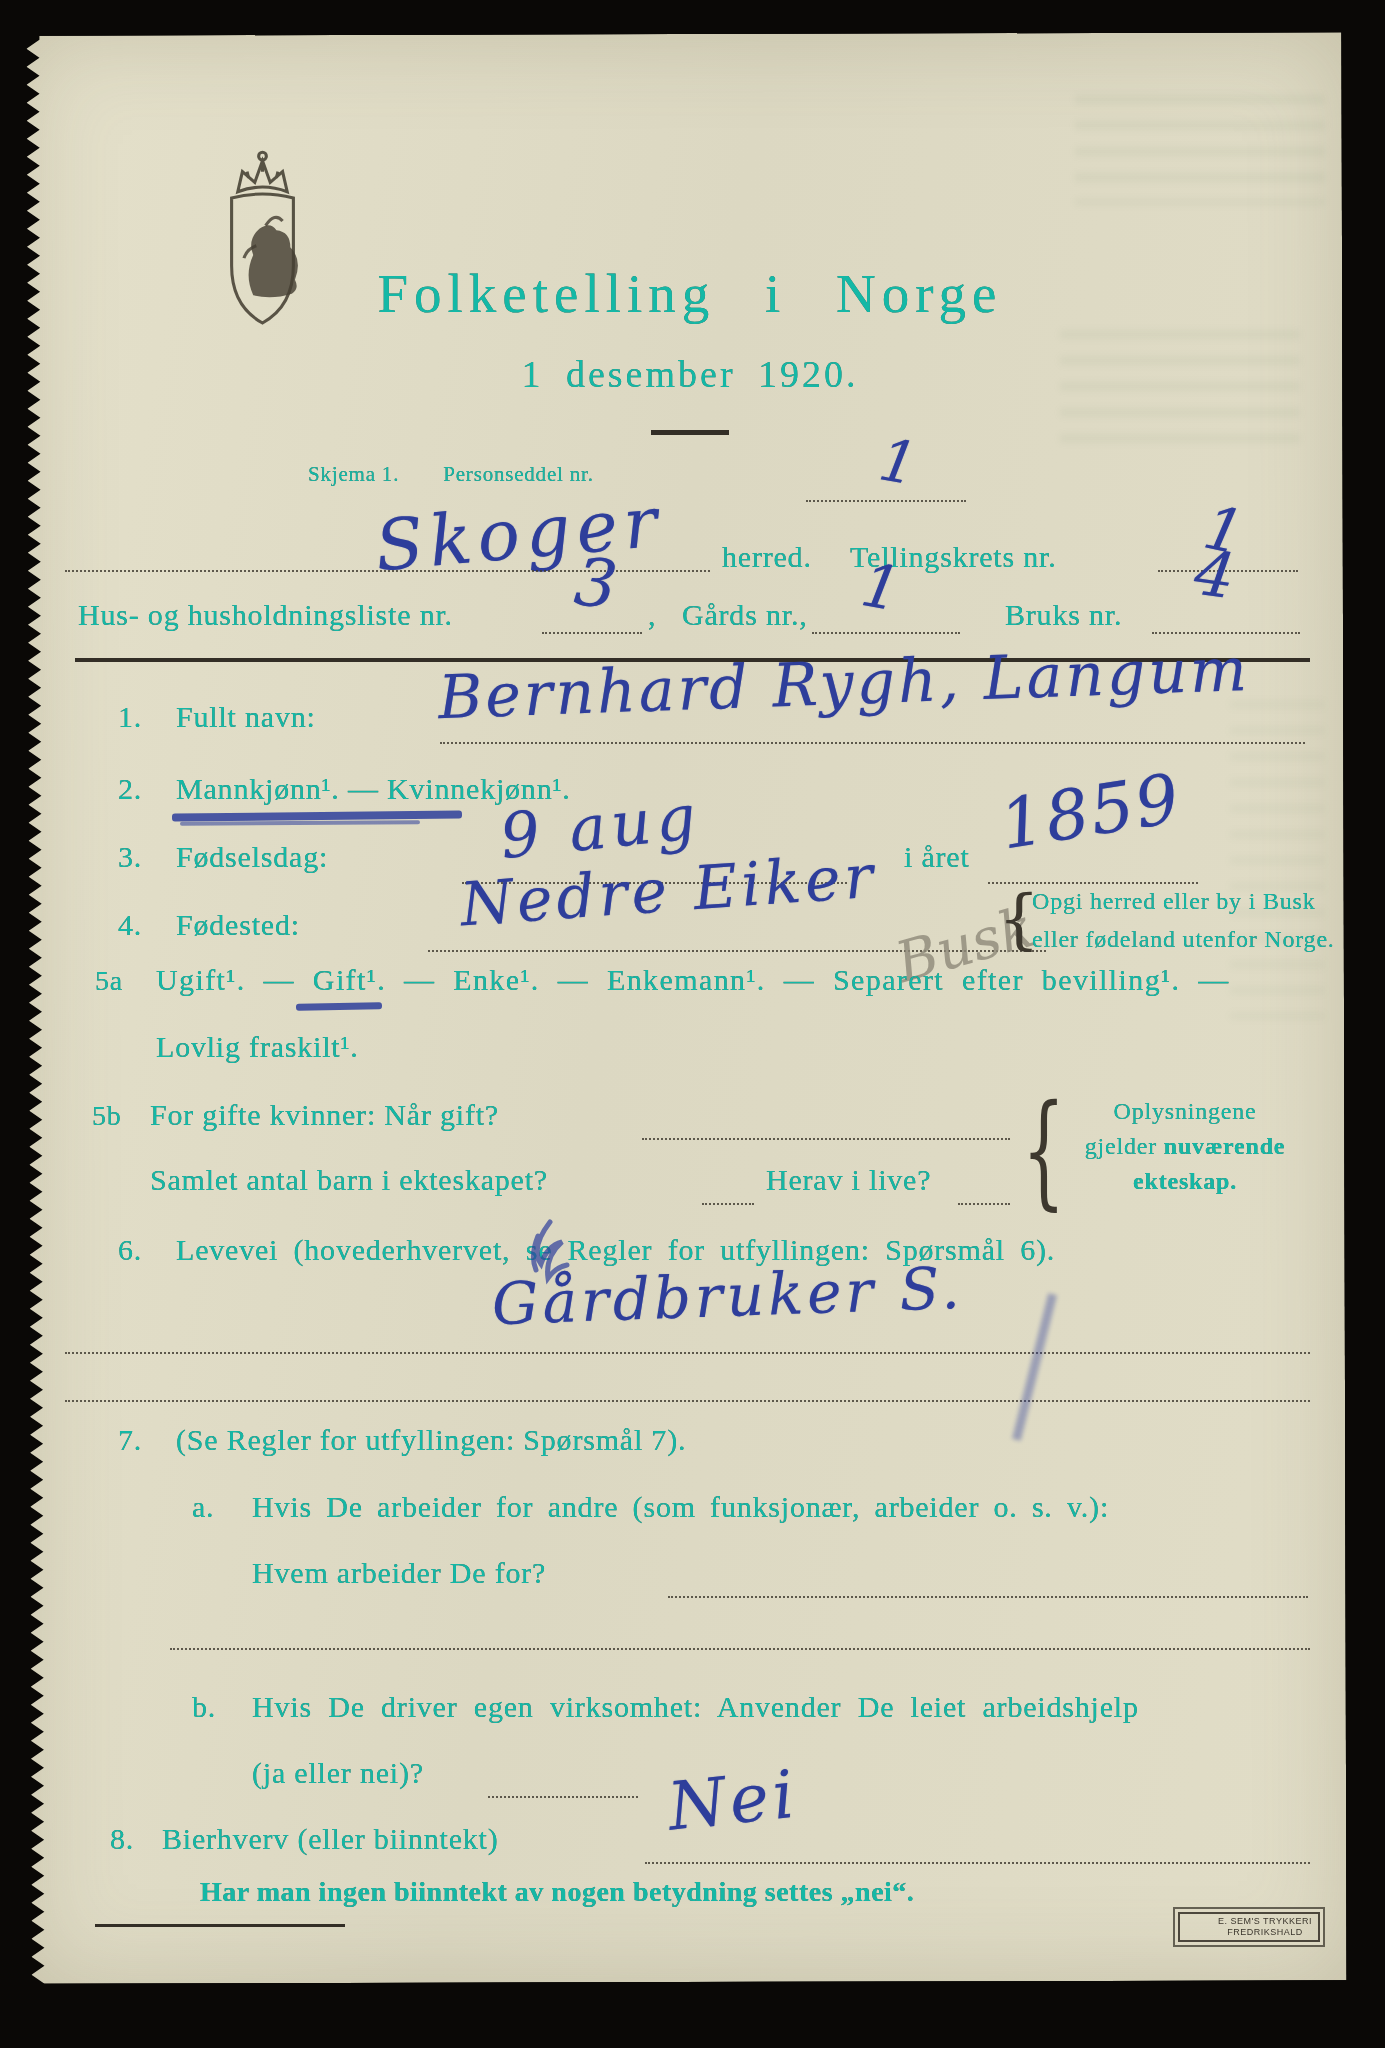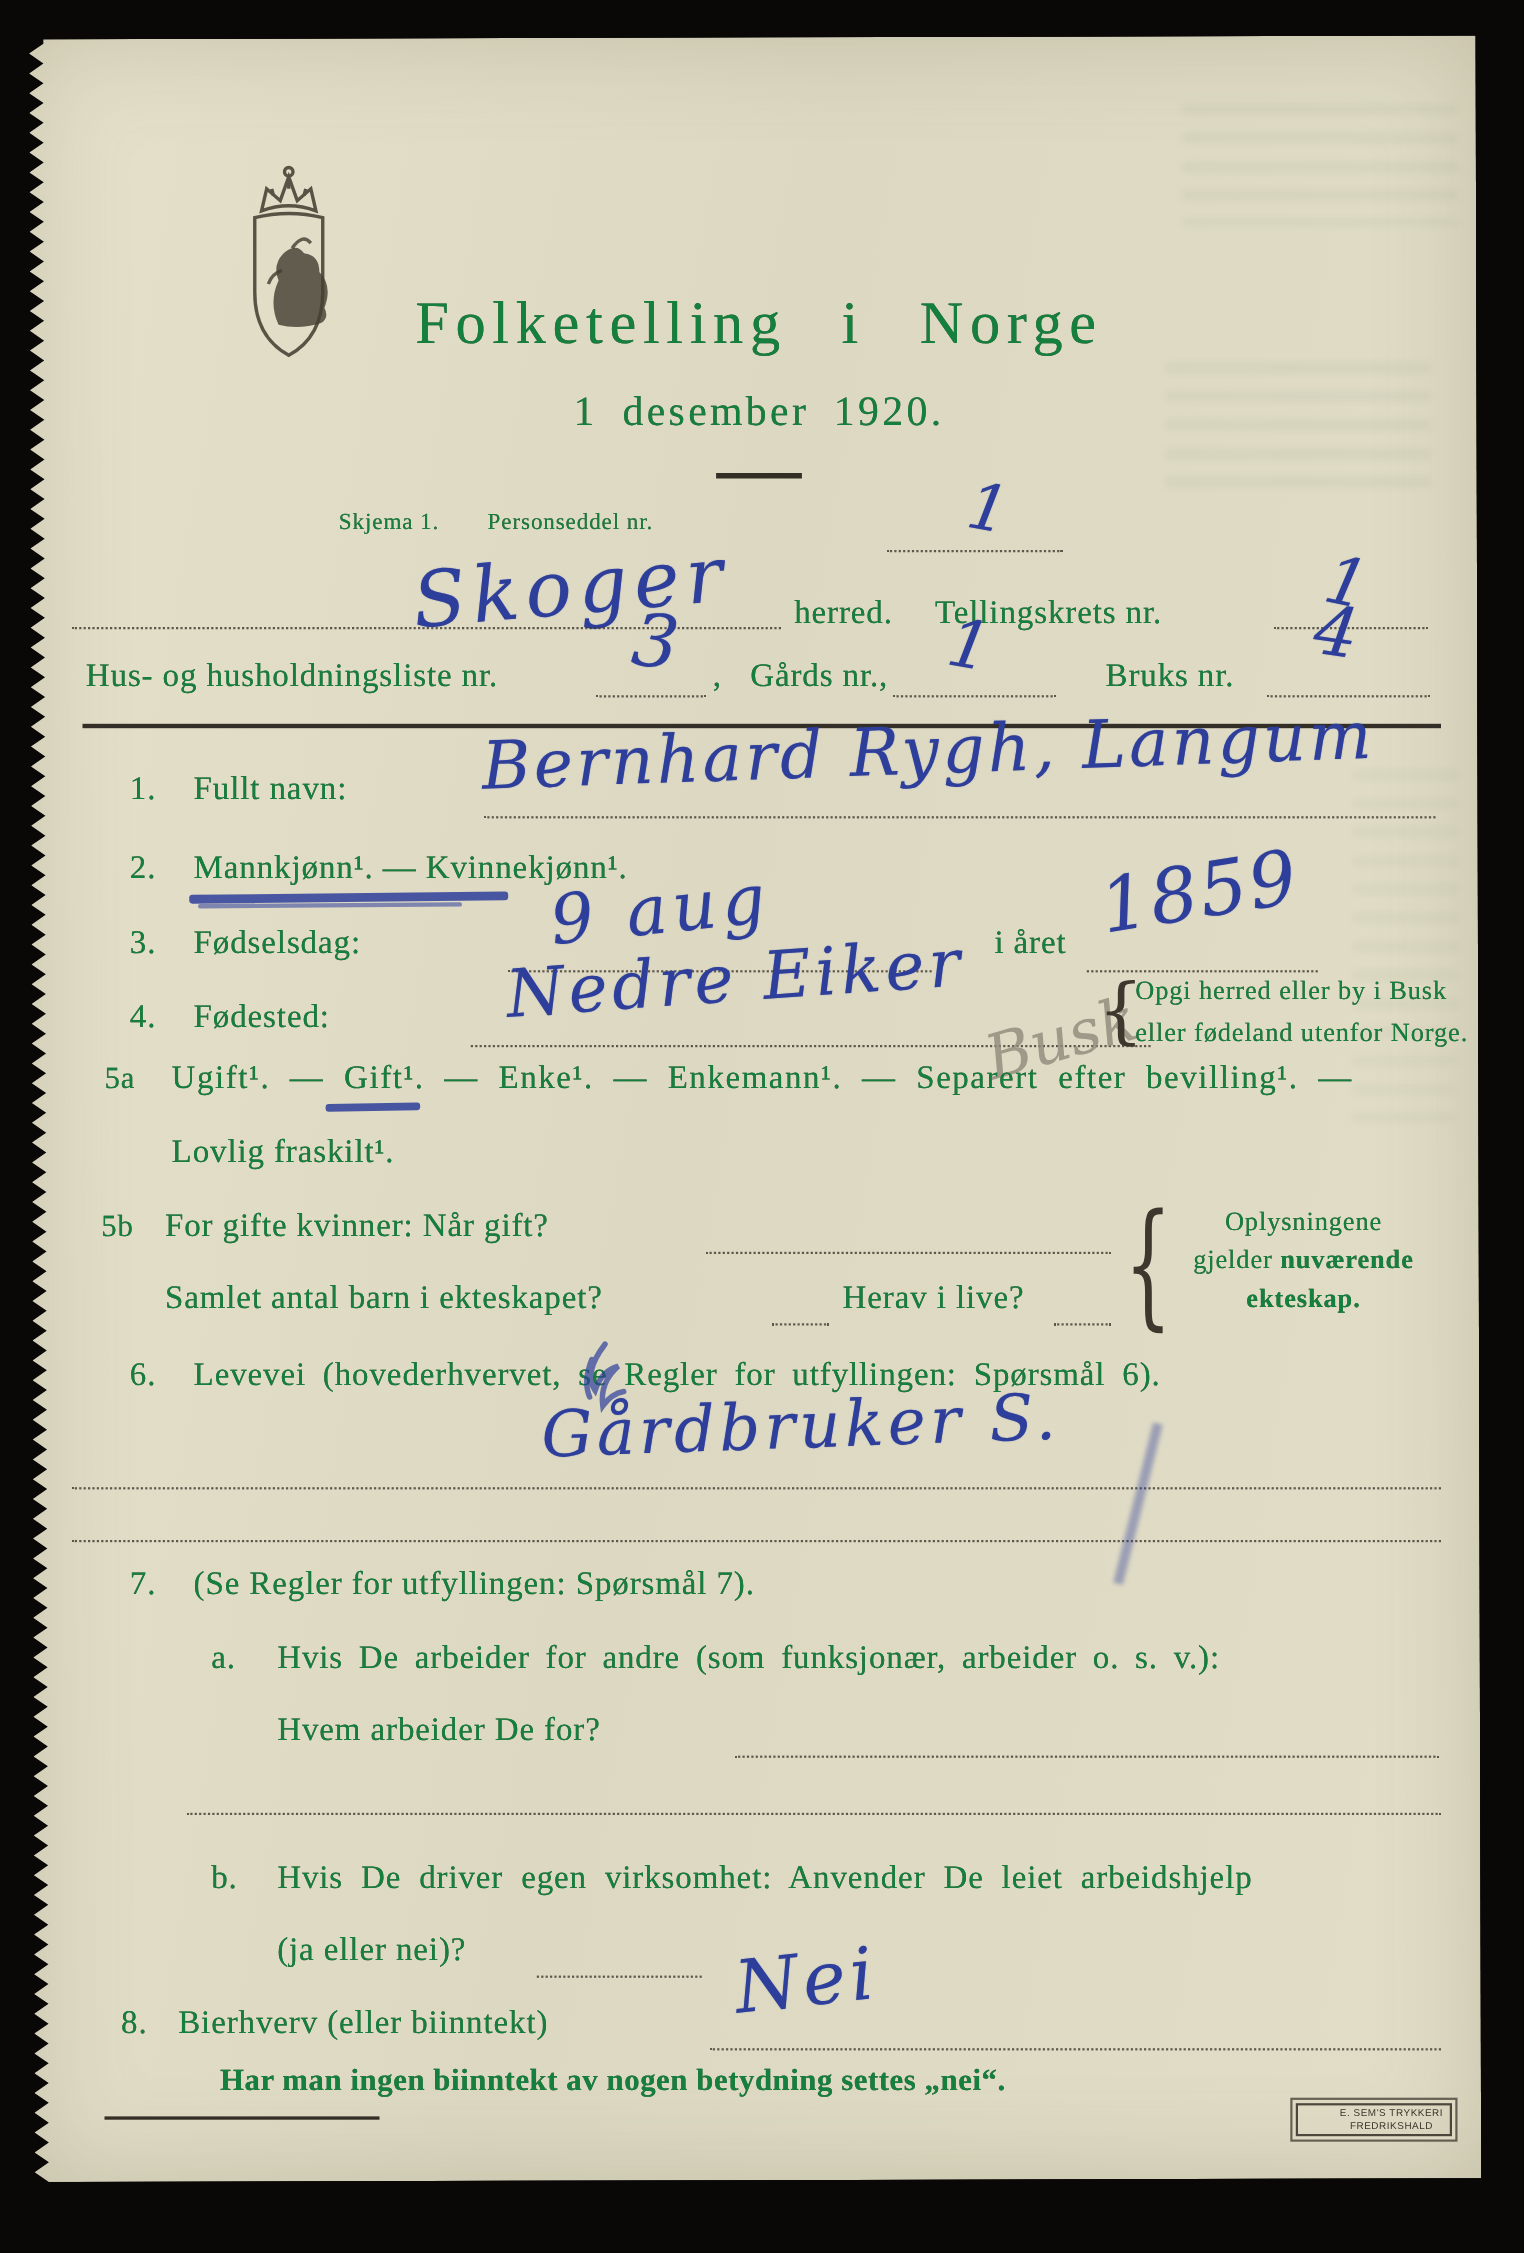--- a/index.html
+++ b/index.html
@@ -9,7 +9,7 @@
          background:linear-gradient(100deg,#e4e0ca 0%,#dcd8c2 45%,#e1ddc7 100%);
          box-shadow:inset 0 0 90px rgba(120,110,80,.25);
          transform:rotate(-0.15deg);}
-  .pt{position:absolute;white-space:nowrap;font-size:30px;color:#15803d;
+  .pt{position:absolute;white-space:nowrap;font-size:30px;color:#14b8a6;
       text-shadow:0 0 .6px rgba(45,40,32,.75);letter-spacing:.8px;}
   .sm{font-size:24px;}
   .hw{position:absolute;white-space:nowrap;font-family:"DejaVu Serif",serif;font-style:italic;

